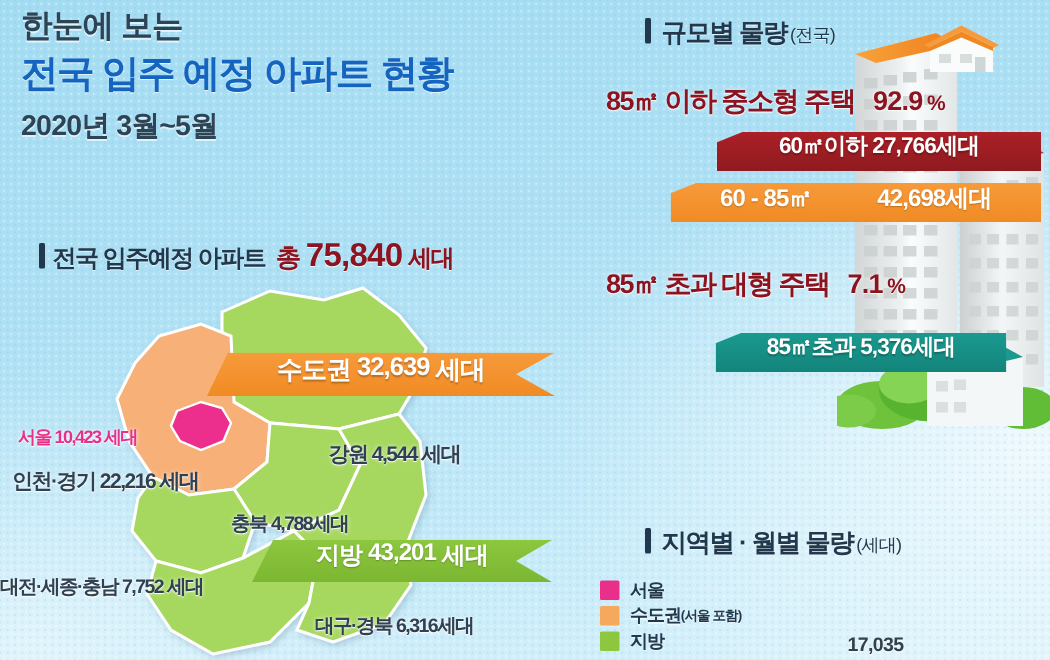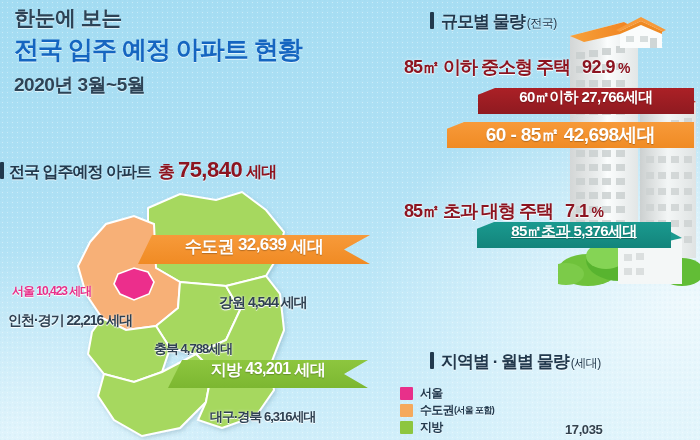--- a/index.html
+++ b/index.html
@@ -141,8 +141,9 @@
     clip-path:polygon(17px 0, 100% 0, 100% 100%, 0 100%, 0 26%);
   }
   #rb-6085{
-    left:447px;top:122px;width:247px;height:26px;font-size:19px;
+    left:447px;top:122px;width:247px;height:26px;font-size:16px;
     clip-path:polygon(17px 0, 100% 0, 100% 100%, 0 100%, 0 26%);
+    gap:20px;
   }
   #rb-o85{
     left:477px;top:222px;width:194px;height:26px;font-size:15px;

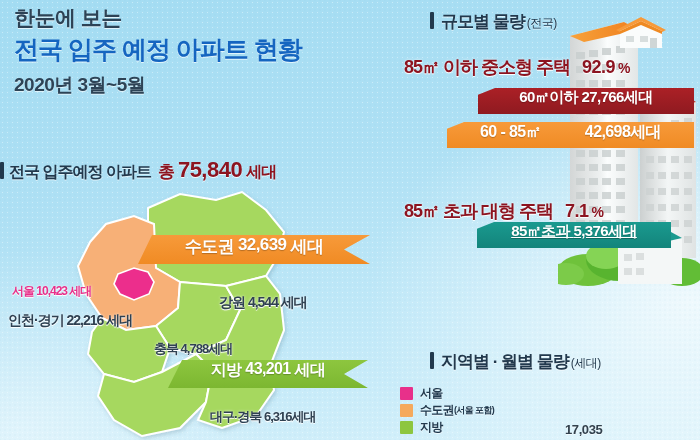--- a/index.html
+++ b/index.html
@@ -57,7 +57,7 @@
   }
 
   
-  #total-row{left:0;top:157px;display:flex;align-items:baseline;}
+  #total-row{left:26px;top:157px;display:flex;align-items:baseline;}
   .tot-label{
     font-size:16px;font-weight:bold;color:#22394d;letter-spacing:-1px;
     text-shadow:0 1px 0 rgba(255,255,255,.6);

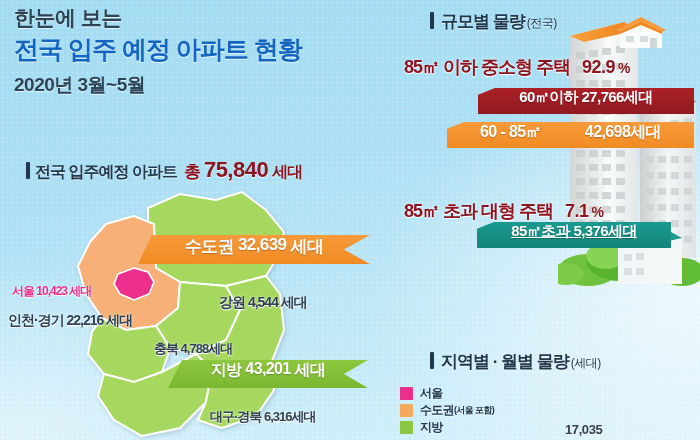--- a/index.html
+++ b/index.html
@@ -134,7 +134,7 @@
     text-shadow:0 1px 0 rgba(255,255,255,.9);
   }
   #sh-small{left:404px;top:55px;}
-  #sh-large{left:404px;top:177px;margin-top:22px;}
+  #sh-large{left:404px;top:177px;}
 
   #rb-u60{
     left:478px;top:88px;width:216px;height:26px;font-size:15px;

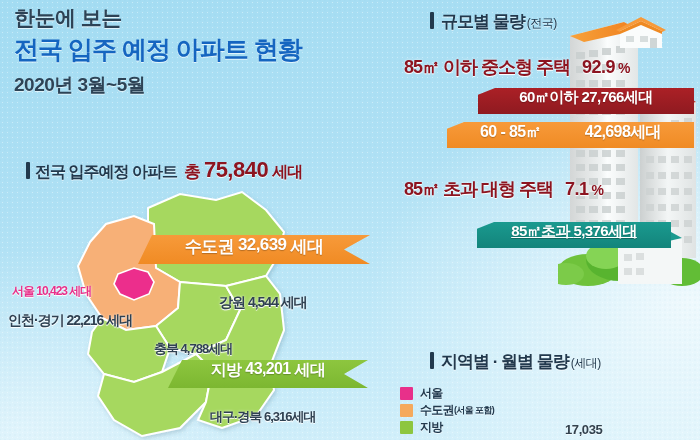--- a/index.html
+++ b/index.html
@@ -88,7 +88,7 @@
   .ribbon.orange{background:linear-gradient(180deg,#f79a3a 0%,#f08b24 100%);}
   .ribbon.green{background:linear-gradient(180deg,#8dc63f 0%,#7cb731 100%);}
   .ribbon.darkred{background:linear-gradient(180deg,#ab2026 0%,#8f1a20 100%);}
-  .ribbon.teal{background:linear-gradient(180deg,#1a9a8f 0%,#13847b 100%);text-decoration:underline;}
+  .ribbon.teal{background:linear-gradient(180deg,#1a9a8f 0%,#13847b 100%);}
 
   #rb-sudogwon{
     left:108px;top:45px;width:232px;height:29px;font-size:17px;

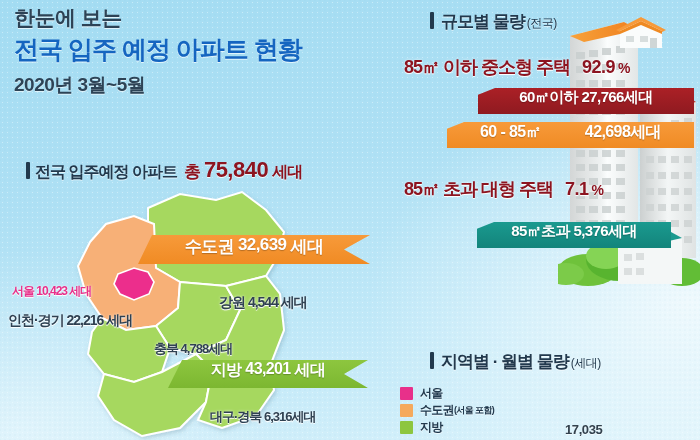--- a/index.html
+++ b/index.html
@@ -227,6 +227,7 @@
     <div class="mlabel" id="lb-incheon">인천·경기 22,216 세대</div>
     <div class="mlabel" id="lb-gangwon">강원 4,544 세대</div>
     <div class="mlabel" id="lb-chungbuk">충북 4,788세대</div>
+    <div class="mlabel" id="lb-daejeon">대전·세종·충남 7,752 세대</div>
     <div class="mlabel" id="lb-daegu">대구·경북 6,316세대</div>
   </div>
 

